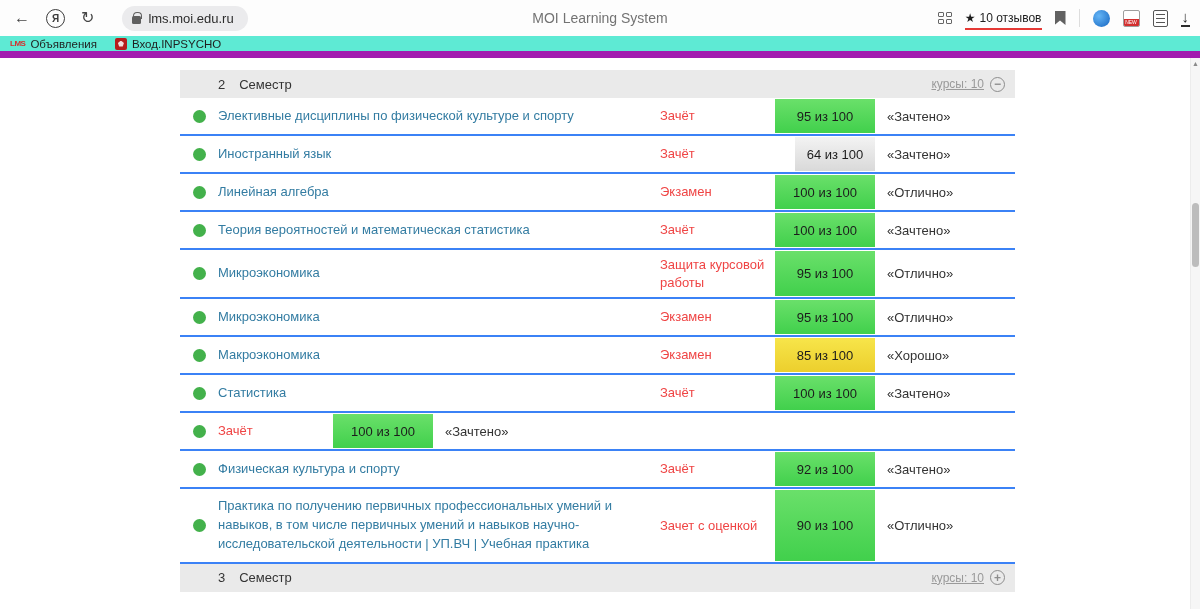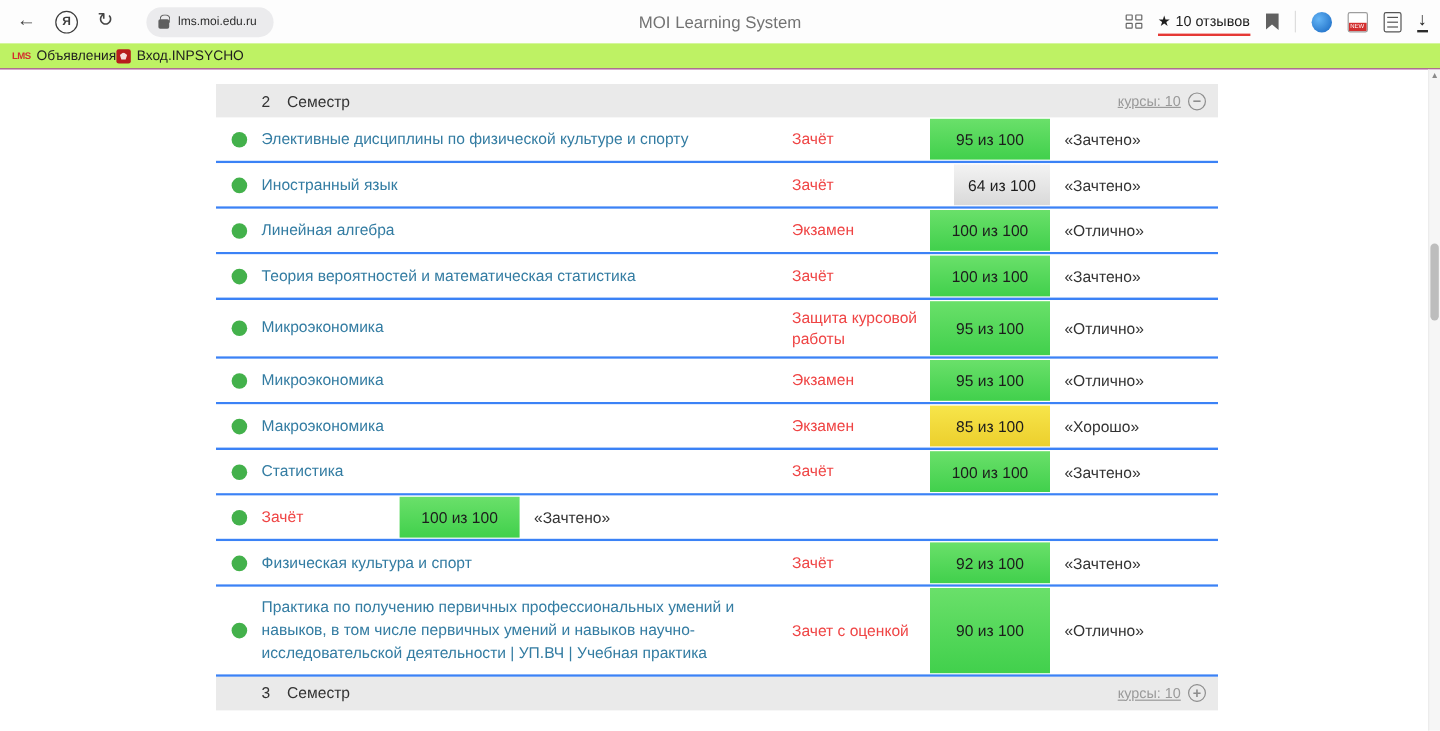--- a/index.html
+++ b/index.html
@@ -31,7 +31,7 @@
     display:flex; align-items:center; gap:7px;
     background:#ebebed; border-radius:14px;
     height:25px; padding:0 14px 0 10px; margin-left:12px;
-    font-size:10px; color:#2c2c2c;
+    font-size:13px; color:#2c2c2c;
   }
   .lock-icon { position:relative; width:9px; height:8px; background:#5f5f5f; border-radius:1.5px; margin-top:3px; }
   .lock-icon::before {

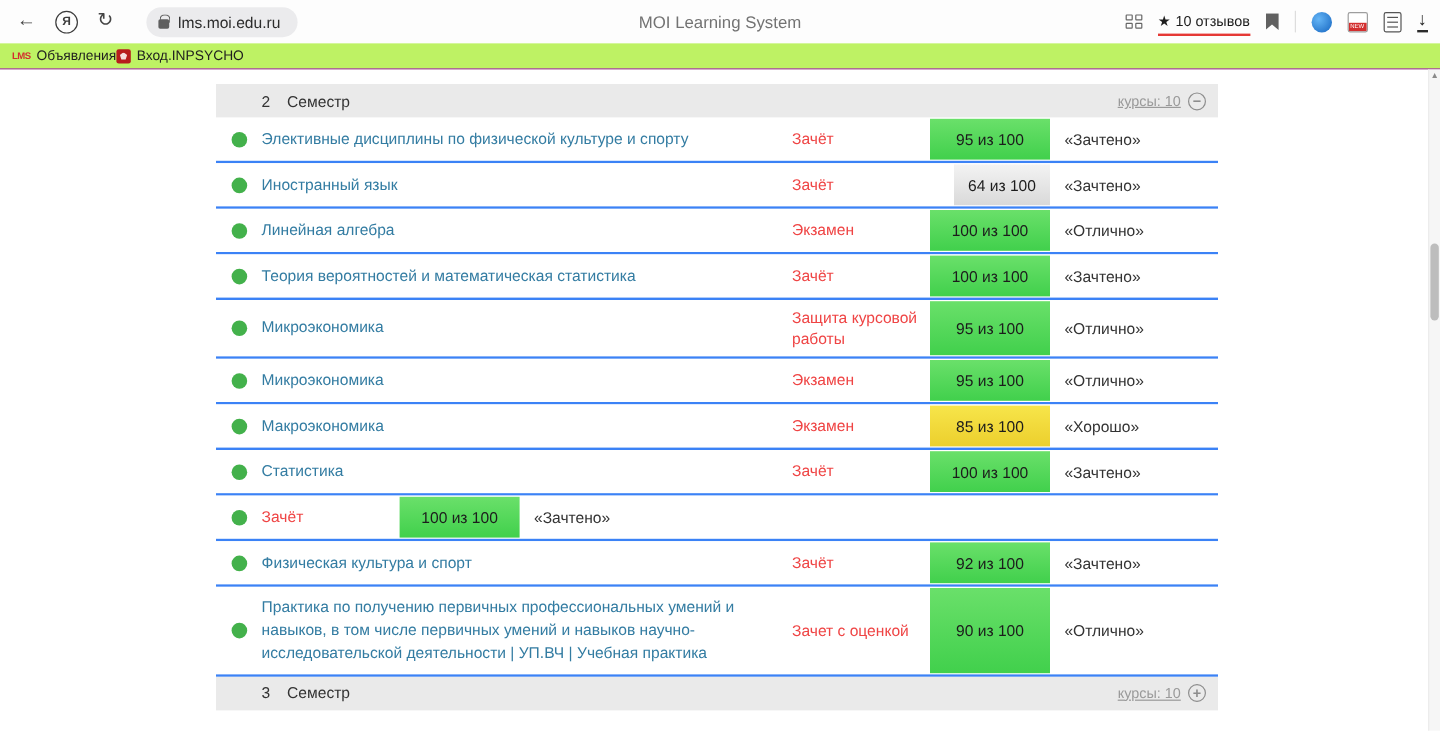--- a/index.html
+++ b/index.html
@@ -73,10 +73,10 @@
   
   .bookmarks-bar {
     height: 22px;
-    background: #bef264;
-    display:flex; align-items:center; 
+    background: #5eead4;
+    display:flex; align-items:center; gap:18px;
     padding-left:10px;
-    border-bottom:1px solid #a21caf;
+    border-bottom:7px solid #a21caf;
     font-size:11.5px; color:#1f1f1f;
   }
   .bookmark-item { display:flex; align-items:center; gap:5px; cursor:pointer; }

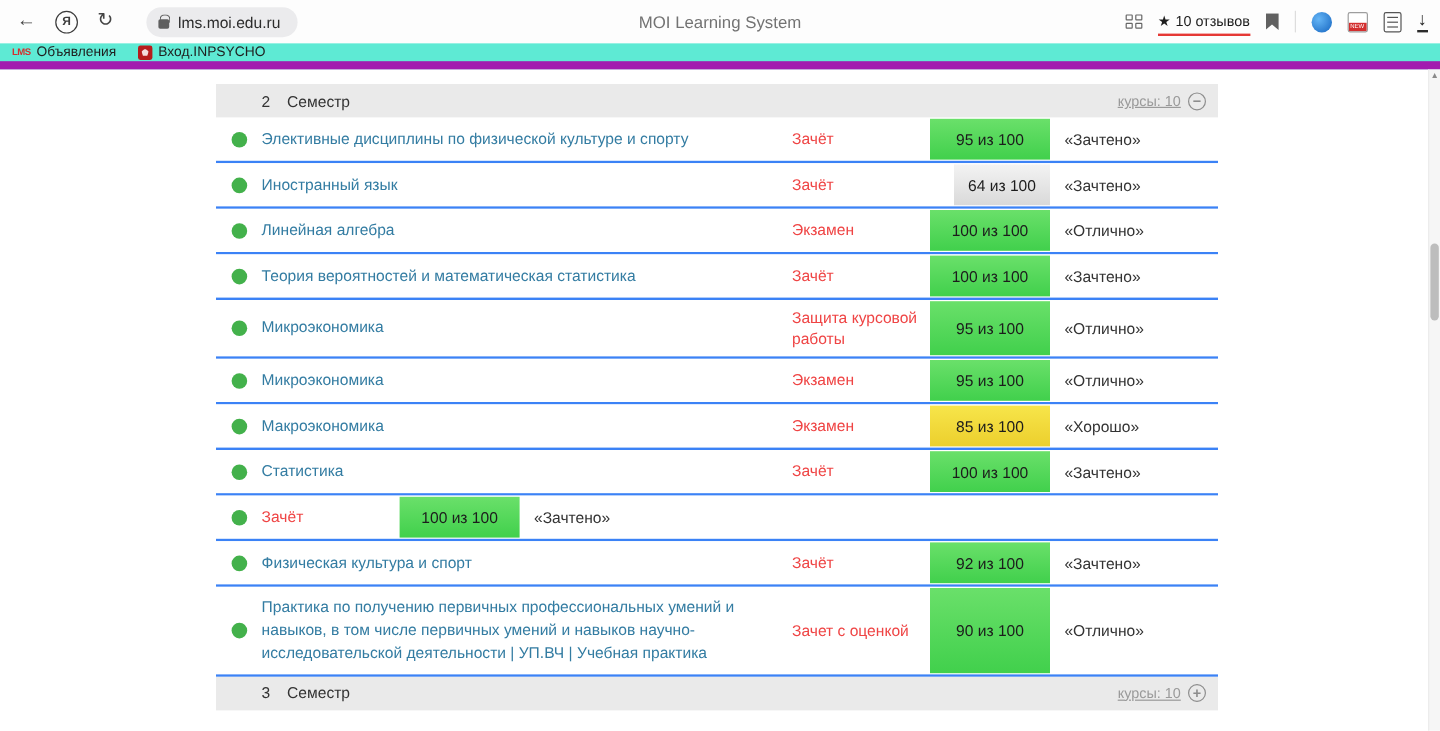--- a/index.html
+++ b/index.html
@@ -357,7 +357,7 @@
       <span class="dot"></span>
     </div>
     <div class="cell-name">
-      <a class="course-link">Физическая культура и спорт</a>
+      <a class="course-link">Физическая культура и спорту</a>
     </div>
     <div class="cell-type">Зачёт</div>
     <div class="cell-score">

